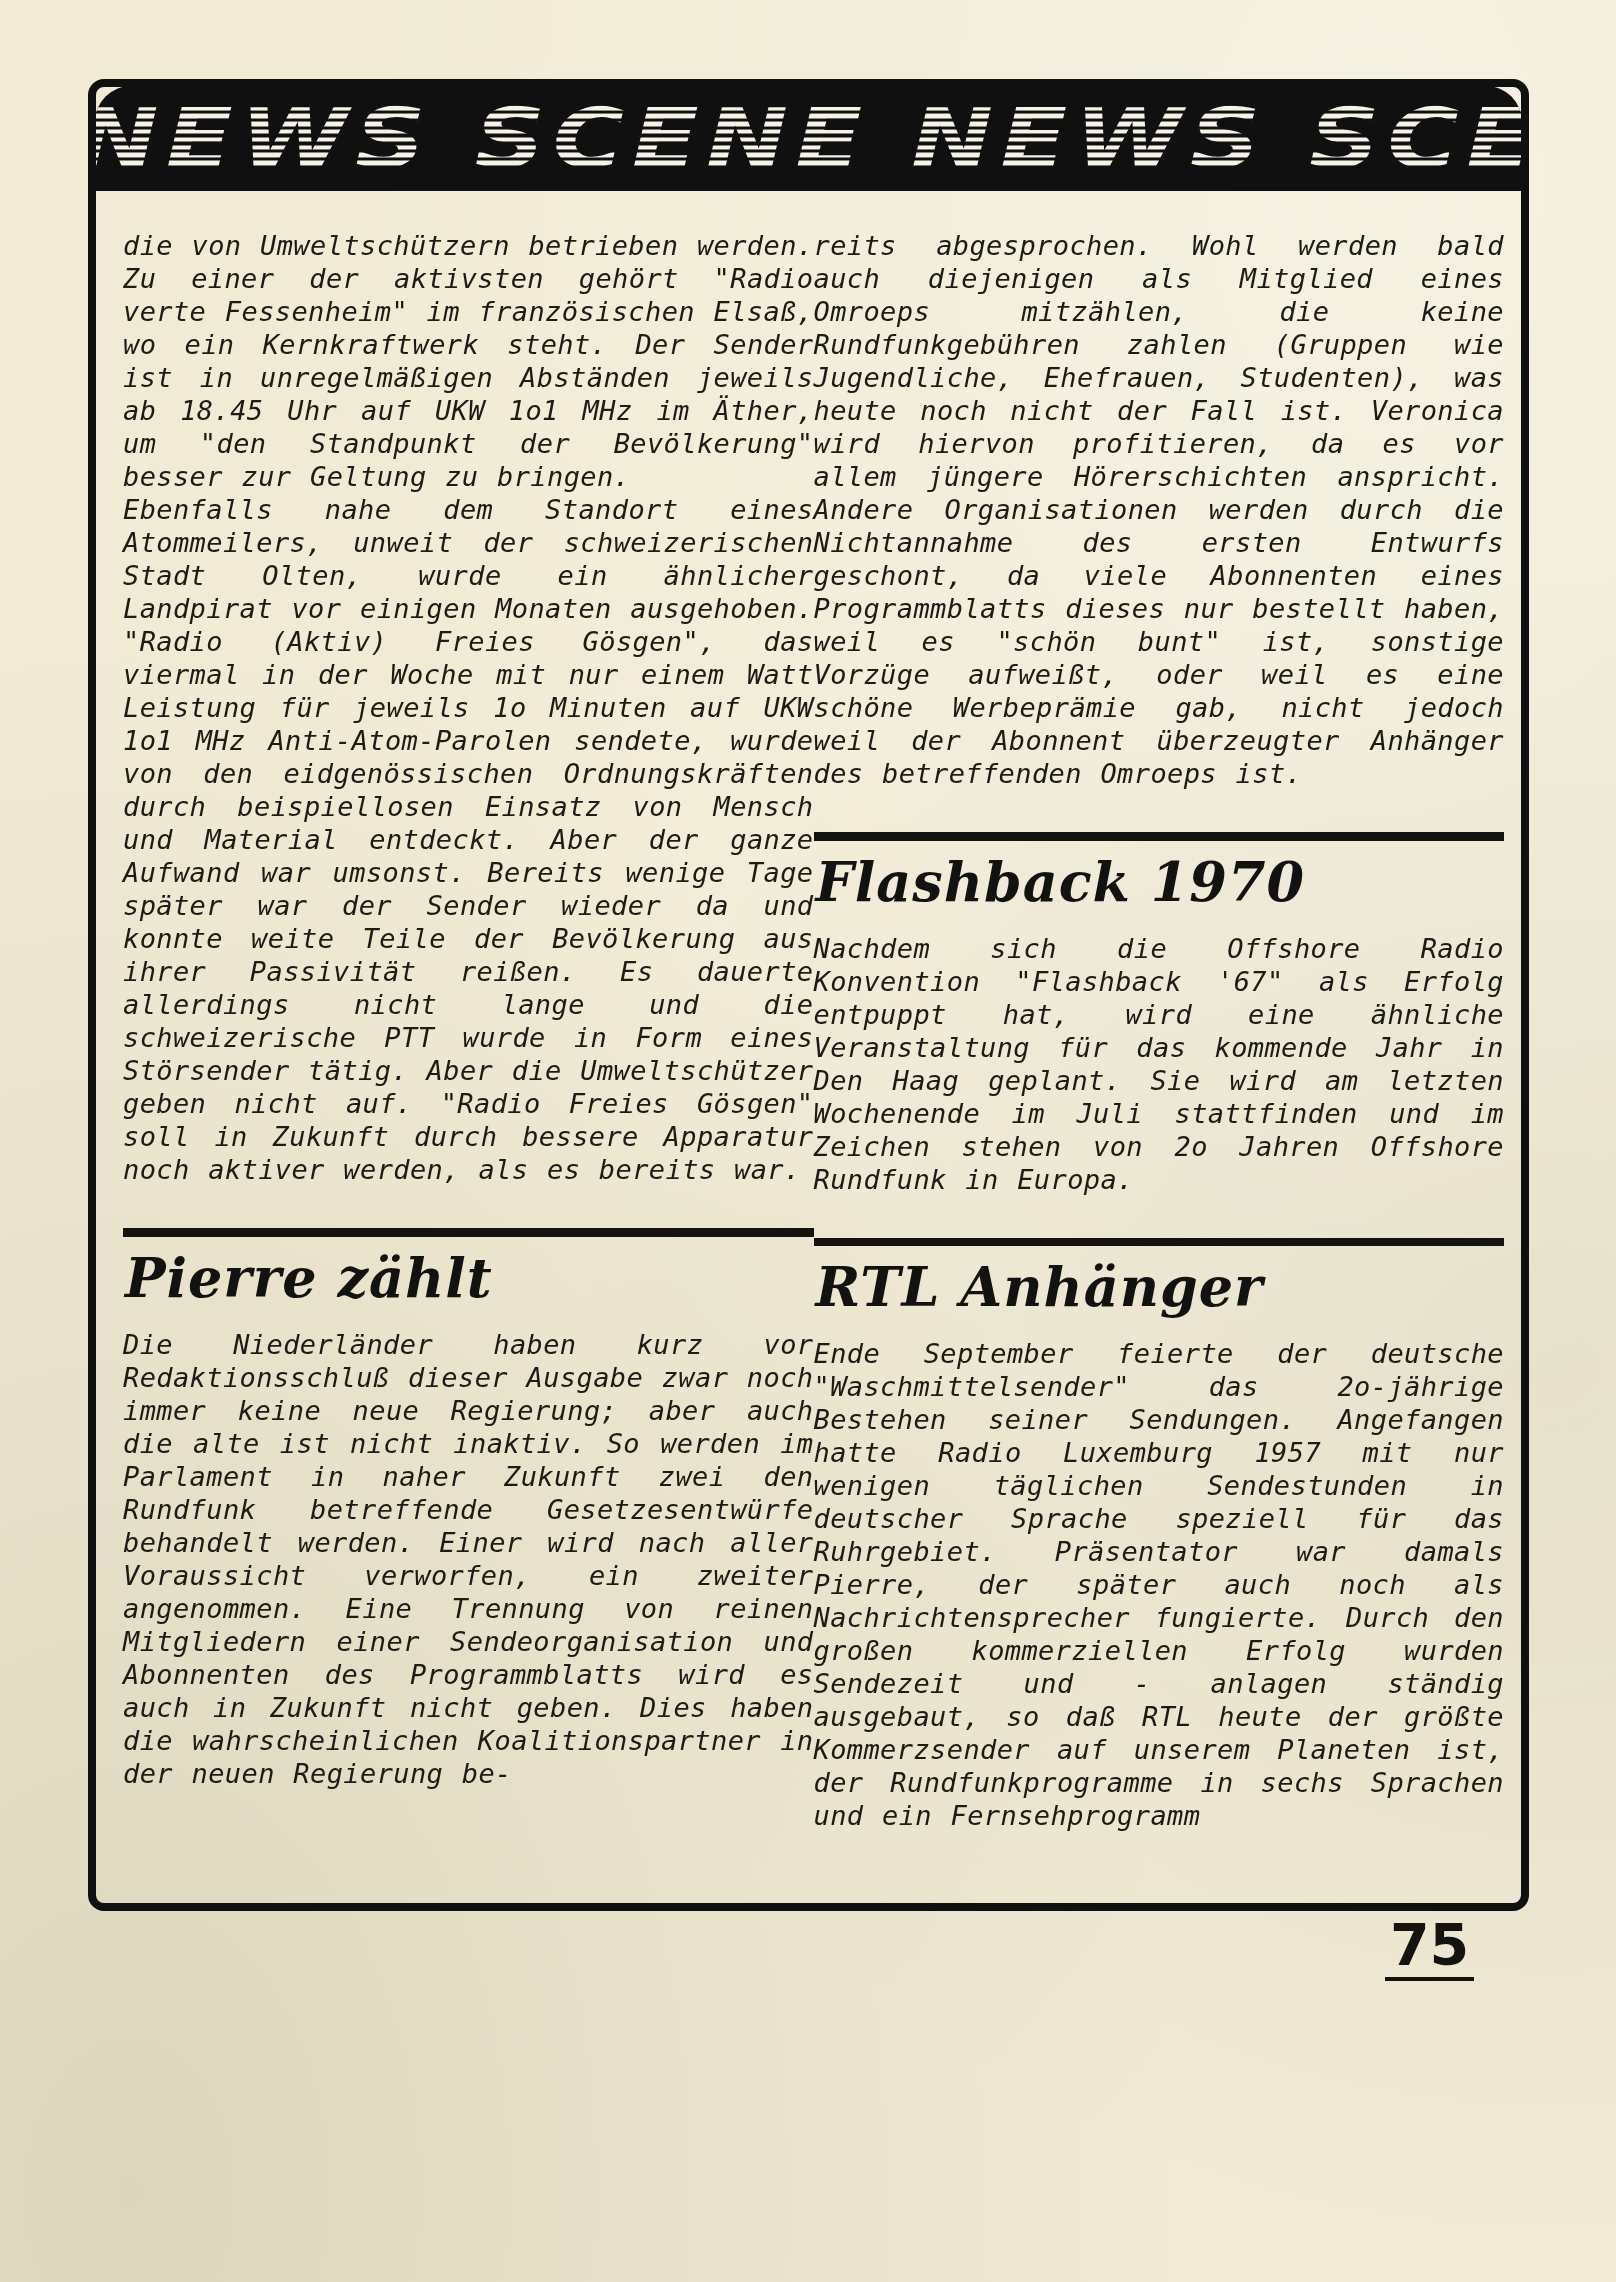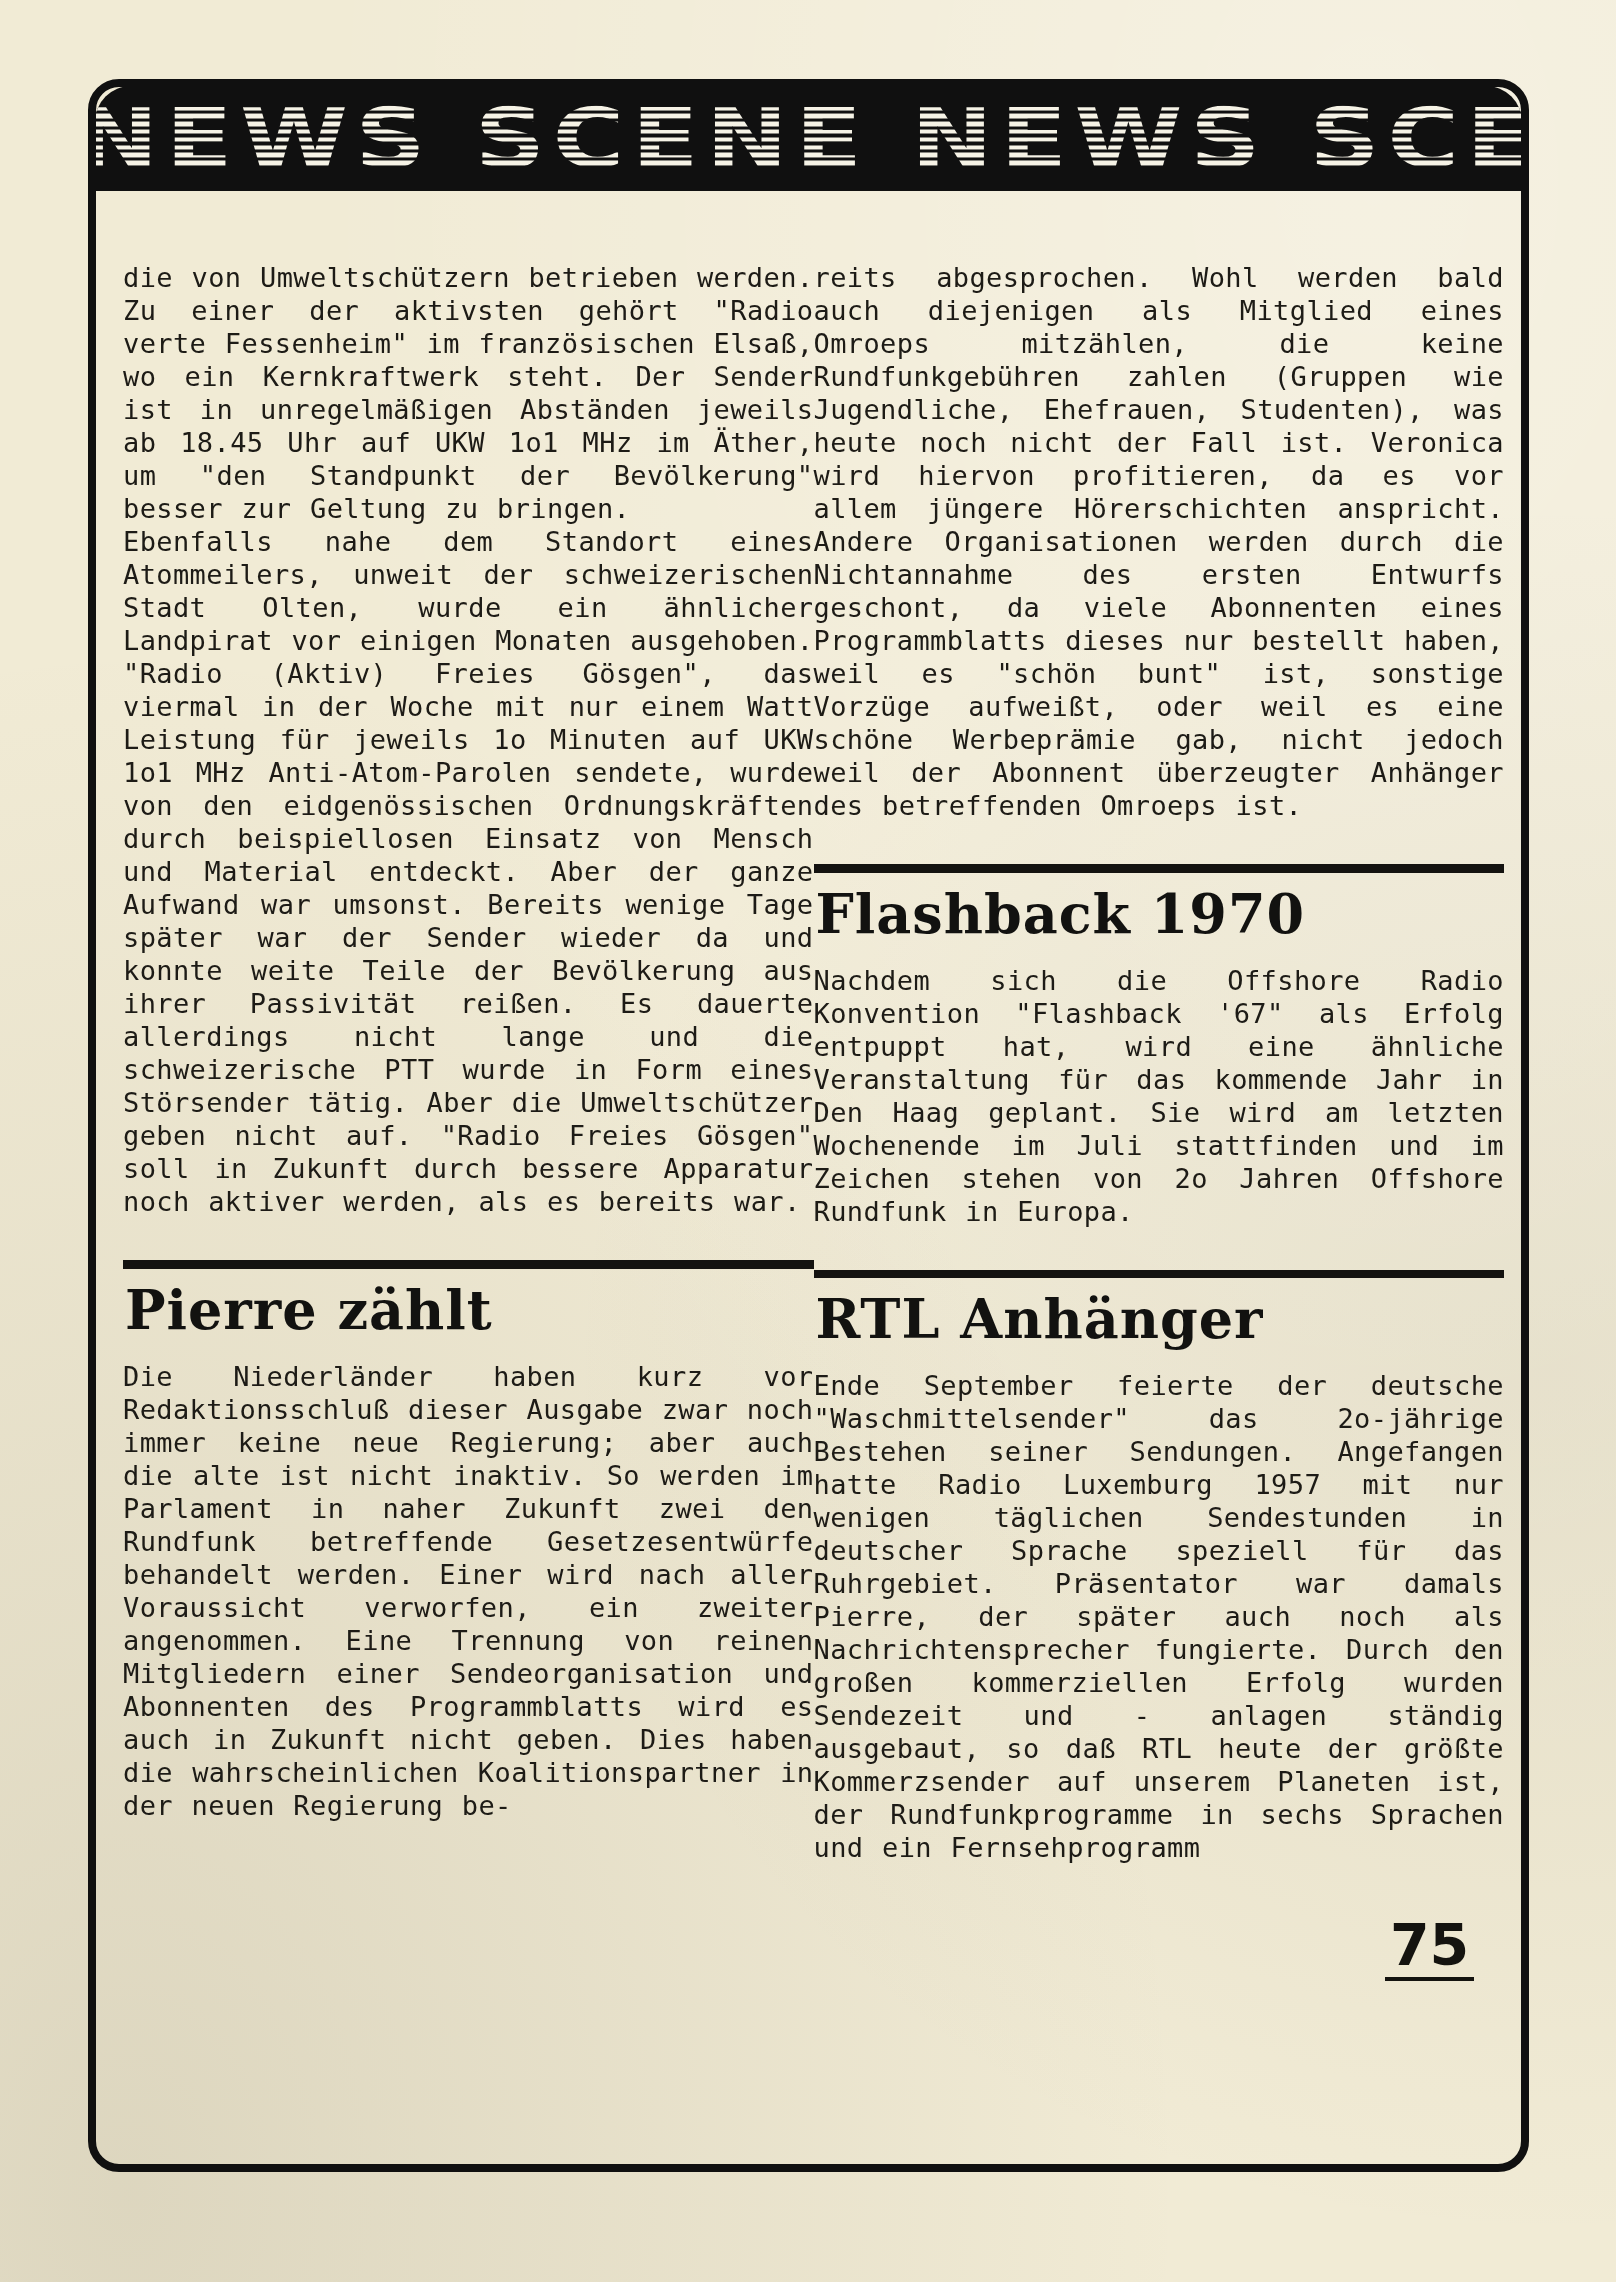--- a/index.html
+++ b/index.html
@@ -26,11 +26,12 @@
     left: 88px;
     top: 79px;
     width: 1441px;
-    height: 2093px;
+    height: 1832px;
     border: 8.6px solid #101010;
-    border-radius: 31px;
+    border-radius: 16px;
     box-sizing: border-box;
     overflow: hidden;
+    font-style: italic;
   }
   .band {
     height: 105px;

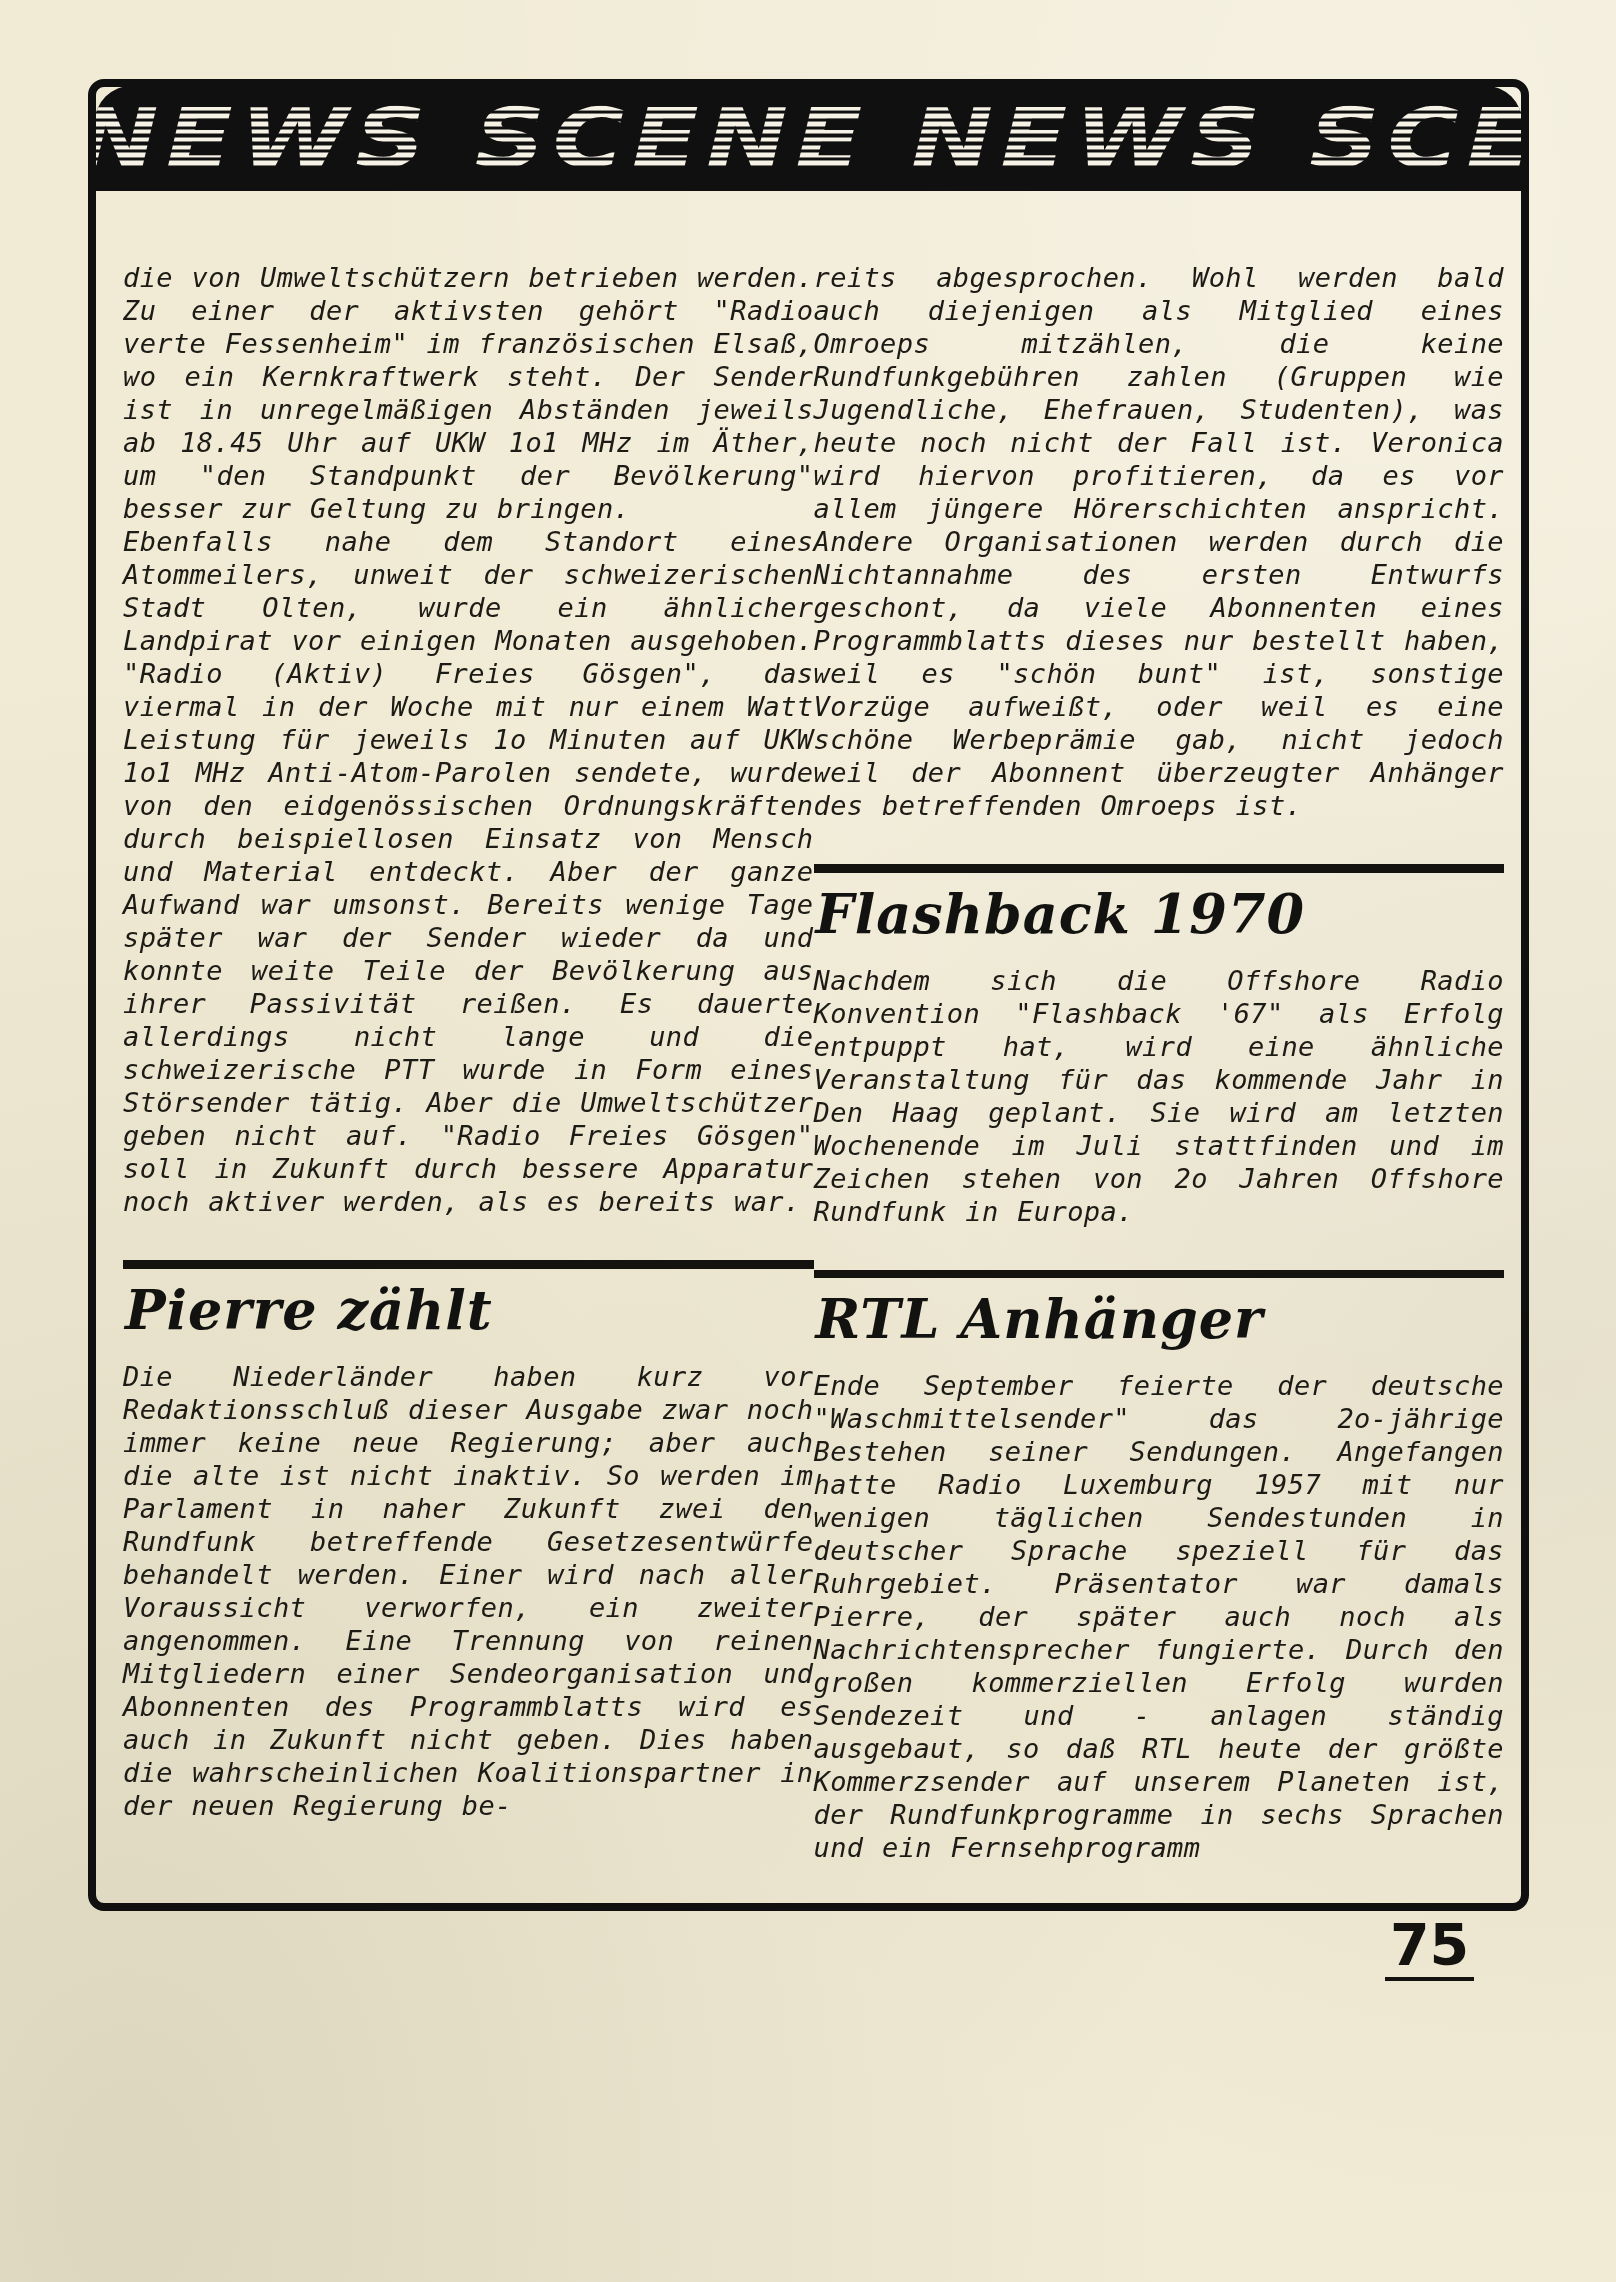--- a/index.html
+++ b/index.html
@@ -64,7 +64,6 @@
     display: flex;
     padding: 38px 17px 27px 27px;
     box-sizing: border-box;
-    margin-top: 32px;
   }
   .col { flex: 1; min-width: 0; }
   p.body {

